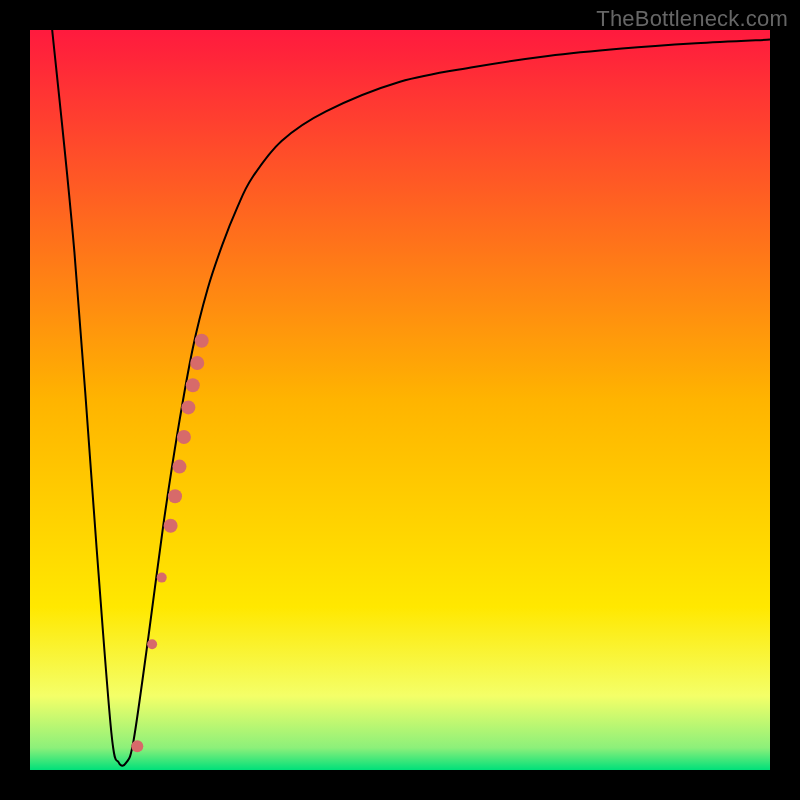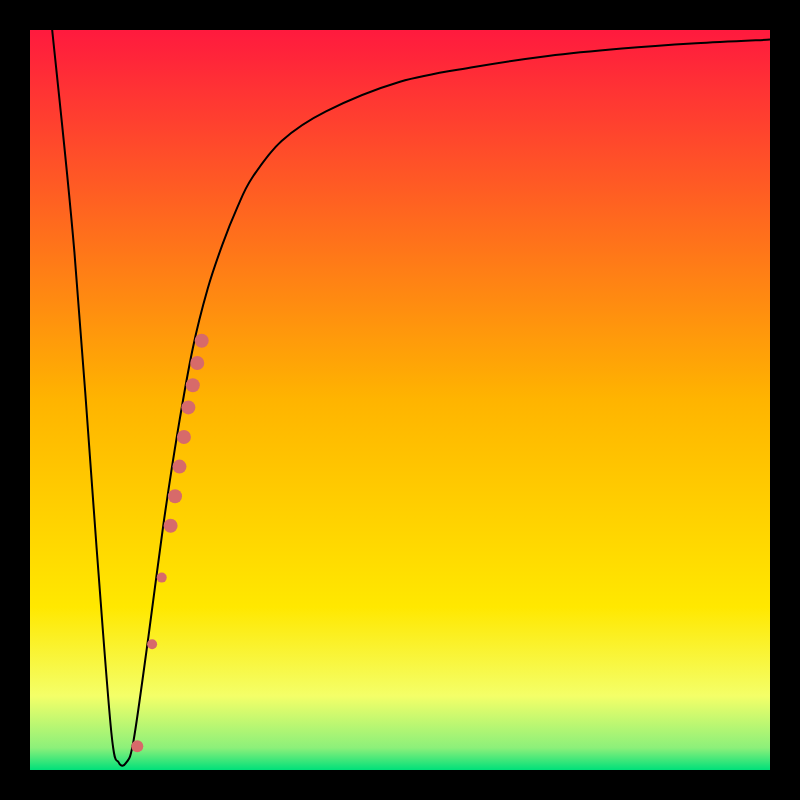--- a/index.html
+++ b/index.html
@@ -41,6 +41,7 @@
 <body>
 
 <div class="frame">
+  <div class="watermark">TheBottleneck.com</div>
 
   <div class="plot-area">
     <svg id="chart-svg" width="740" height="740" viewBox="0 0 740 740" preserveAspectRatio="none">

